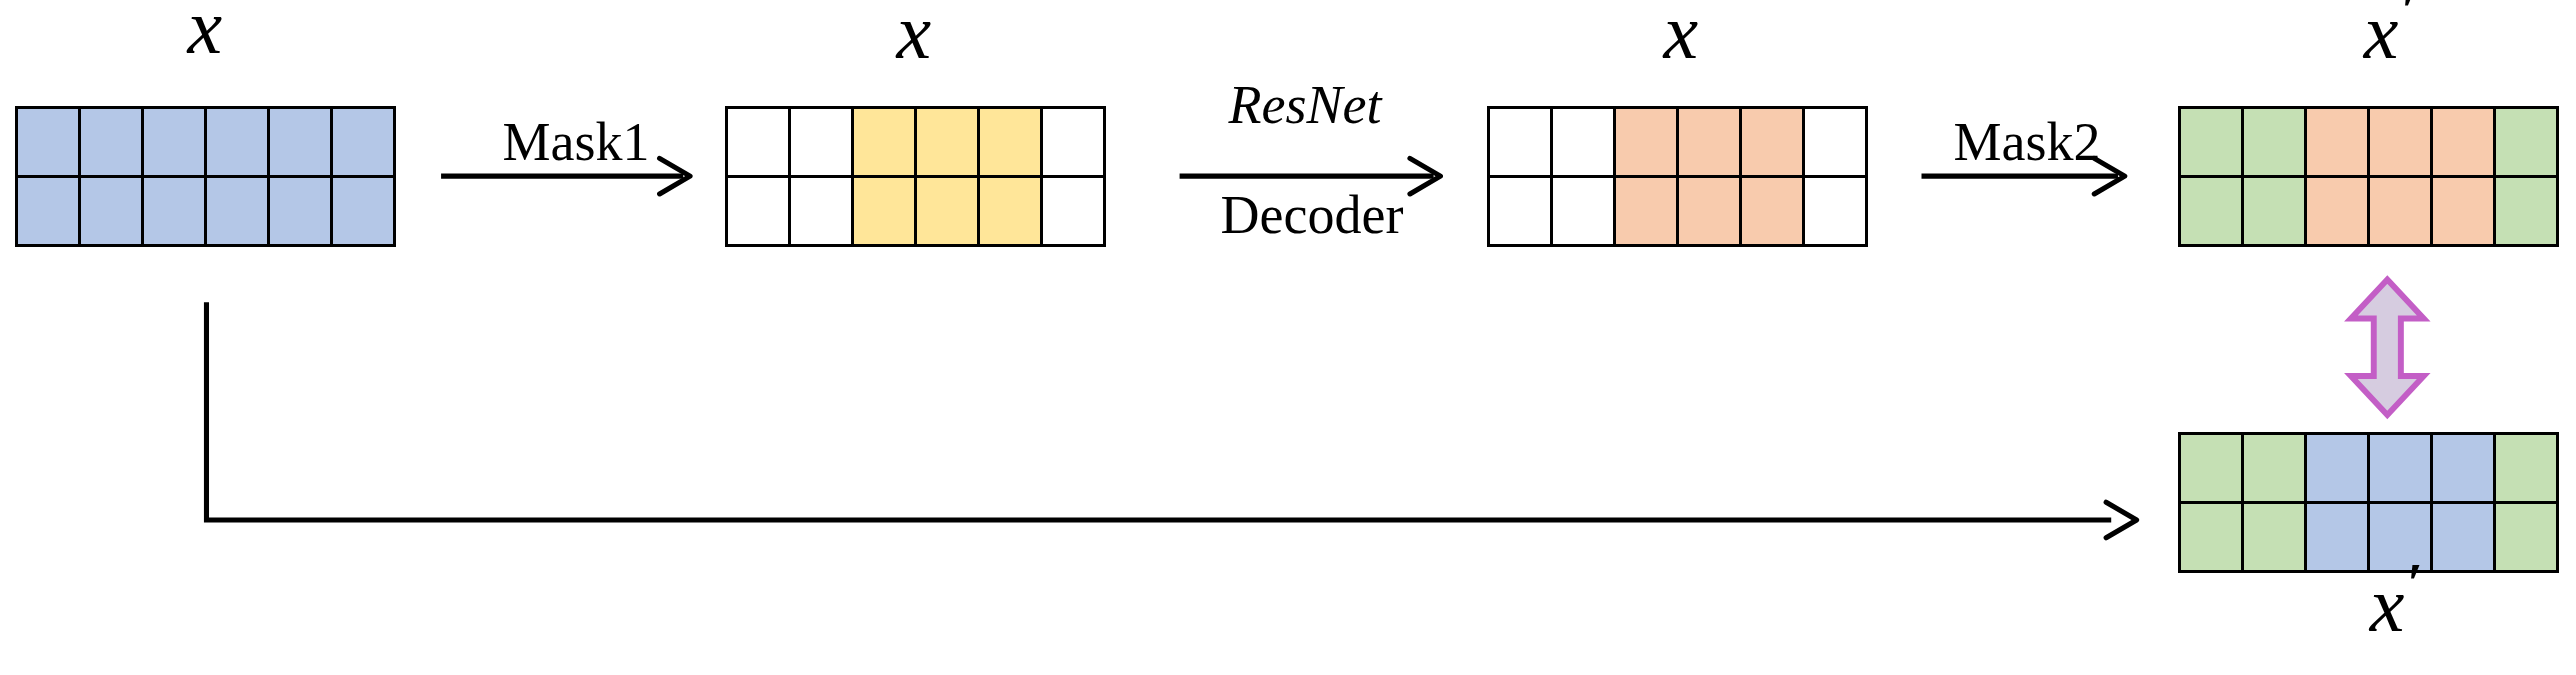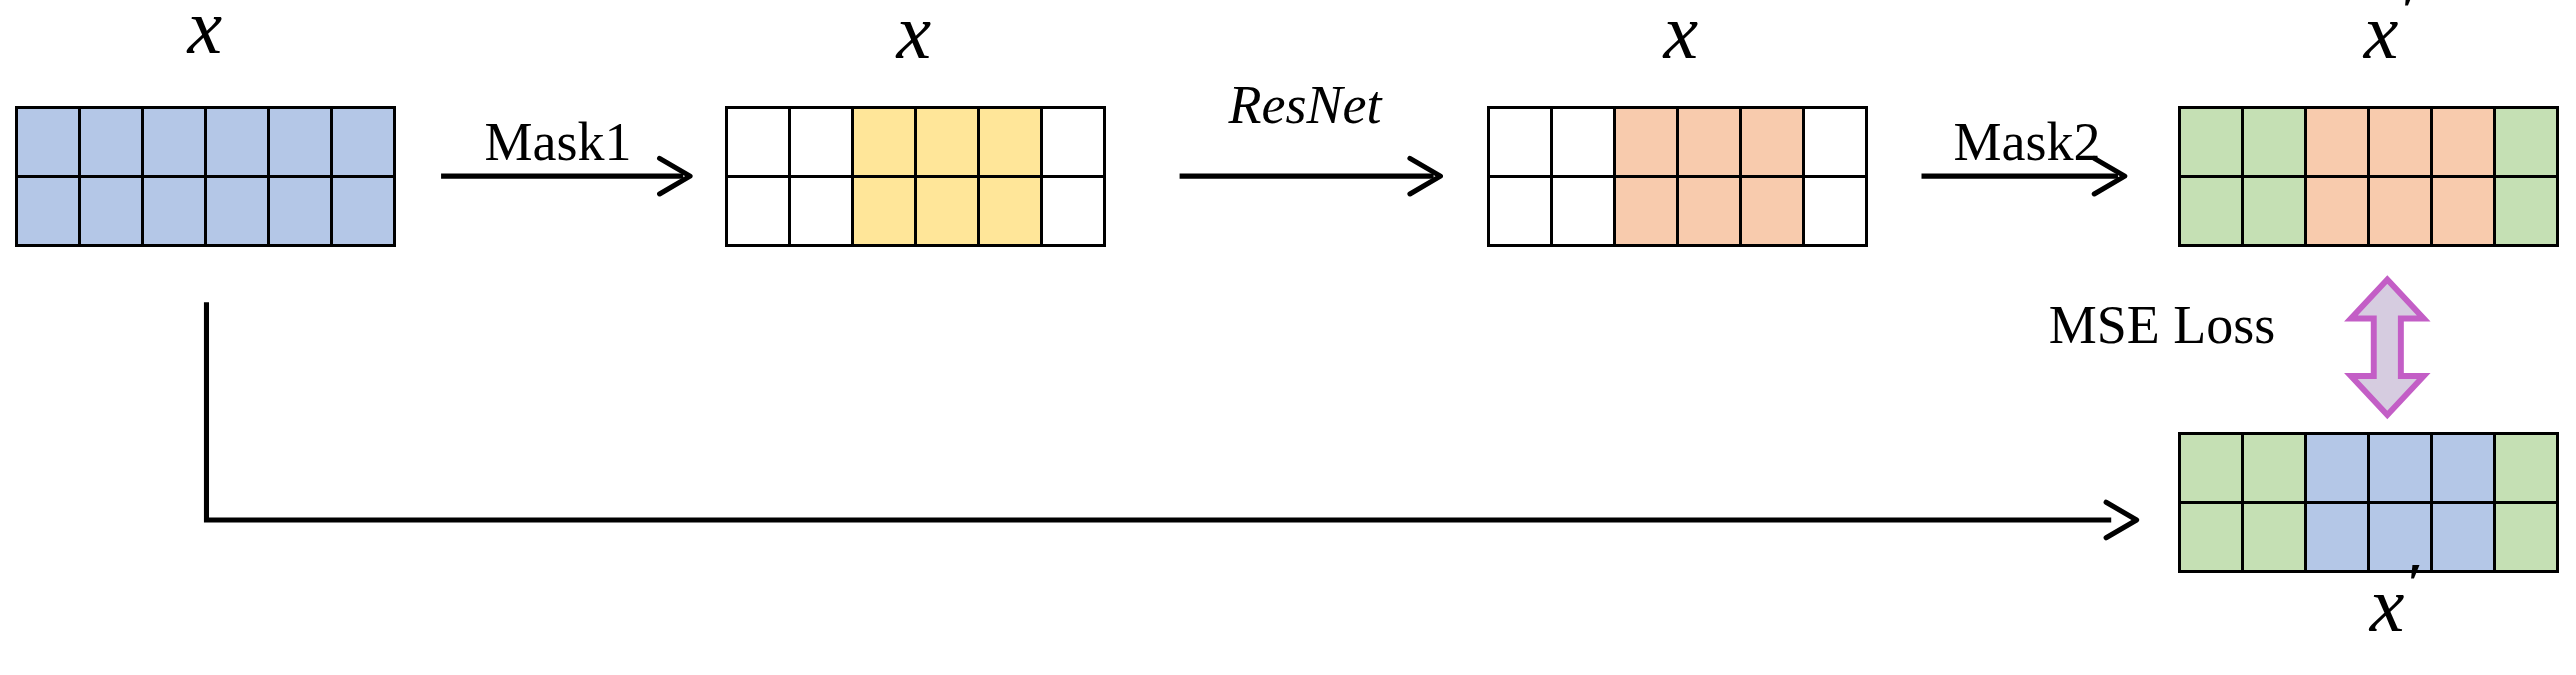--- a/index.html
+++ b/index.html
@@ -43,7 +43,7 @@
   
   .arrow-label{position:absolute;transform:translateX(-50%);font-size:54px;line-height:1;
     color:var(--text,#000);white-space:nowrap;}
-  #mask1-label{left:558px;top:115px;}
+  #mask1-label{left:576px;top:115px;}
   #resnet-label{left:1305px;top:78px;font-style:italic;}
   #decoder-label{left:1312px;top:188px;}
   #mask2-label{left:2027px;top:115px;}

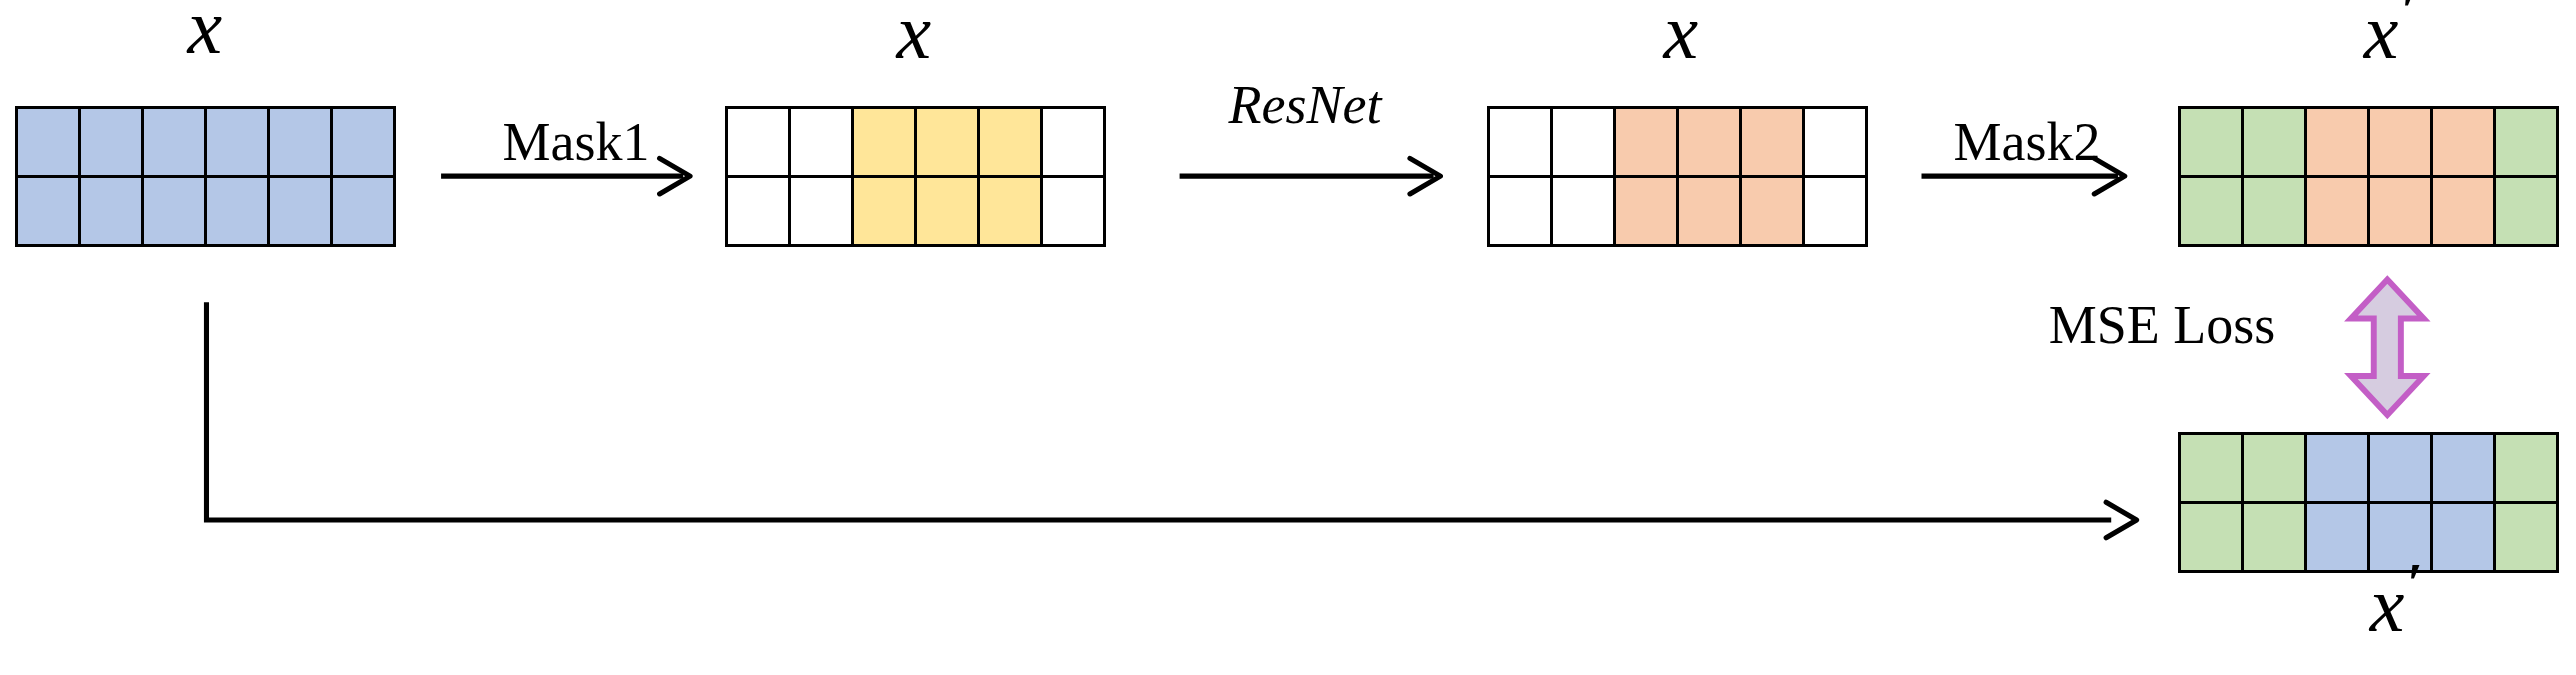--- a/index.html
+++ b/index.html
@@ -218,6 +218,7 @@
 
   <div class="arrow-label" id="mask1-label">Mask1</div>
   <div class="arrow-label" id="resnet-label">ResNet</div>
+  <div class="arrow-label" id="decoder-label">Decoder</div>
   <div class="arrow-label" id="mask2-label">Mask2</div>
   <div class="arrow-label" id="mse-label">MSE Loss</div>
 

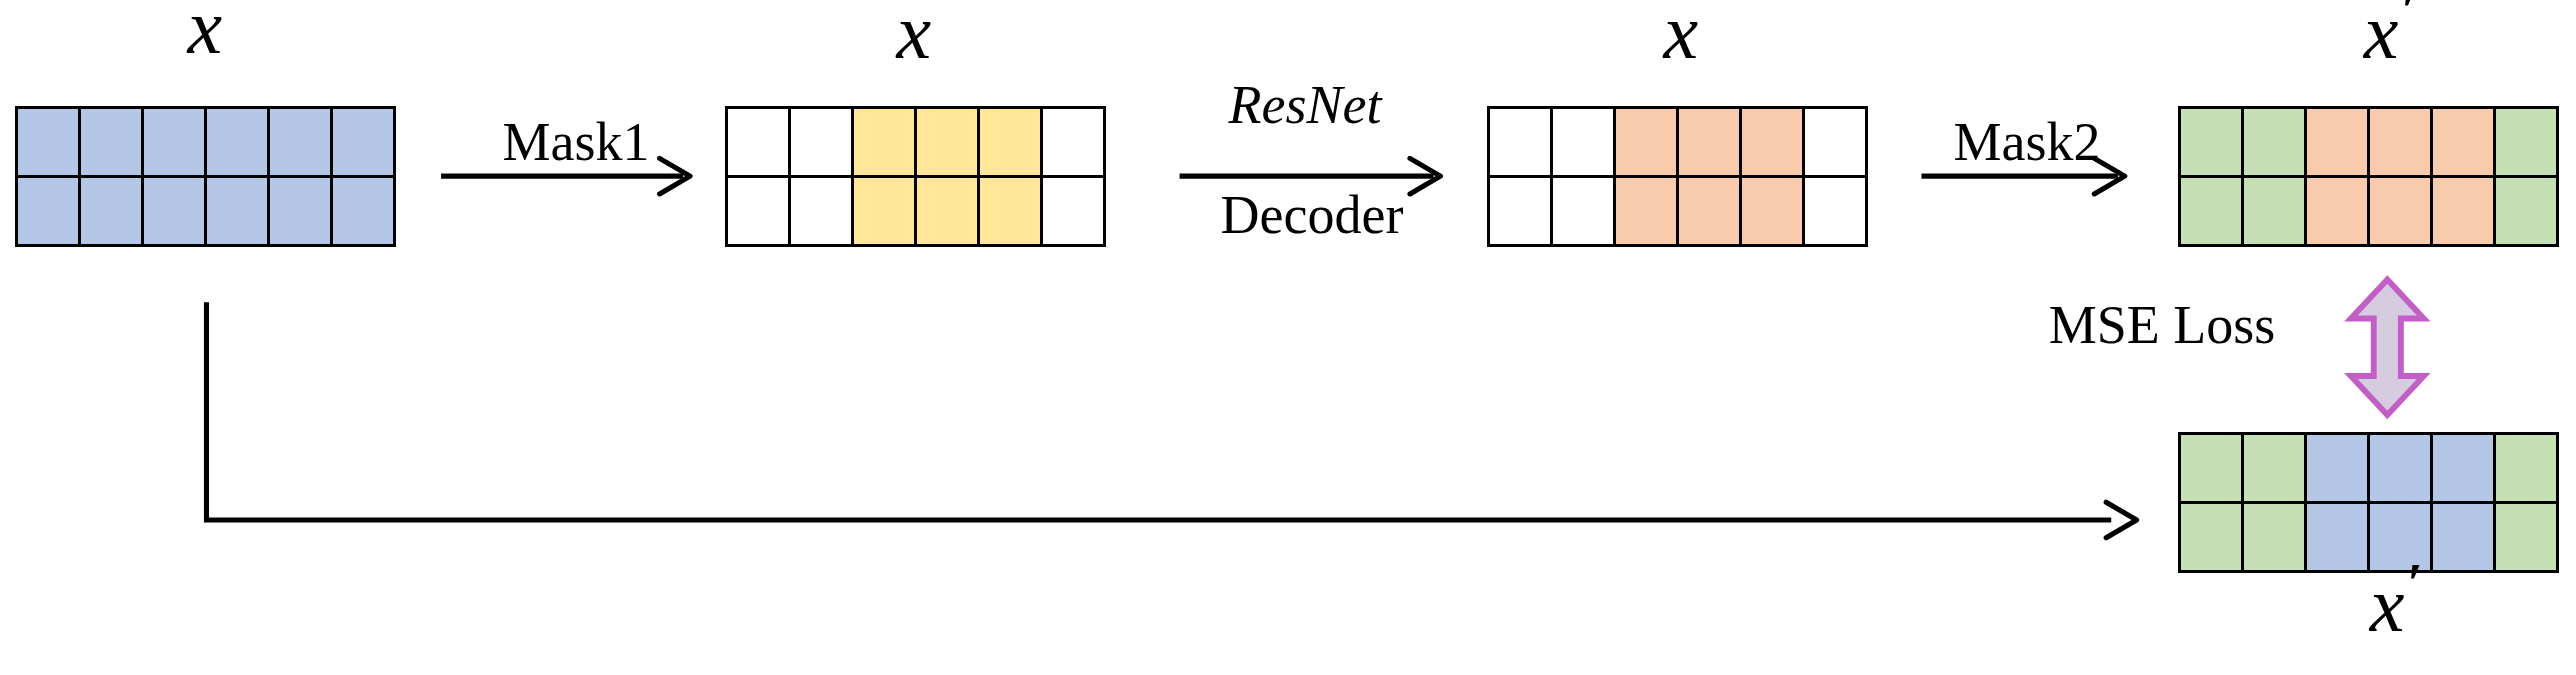--- a/index.html
+++ b/index.html
@@ -220,7 +220,6 @@
   <div class="arrow-label" id="resnet-label">ResNet</div>
   <div class="arrow-label" id="decoder-label">Decoder</div>
   <div class="arrow-label" id="mask2-label">Mask2</div>
-  <div class="arrow-label" id="mse-label">MSE Loss</div>
 
 </div>
 

